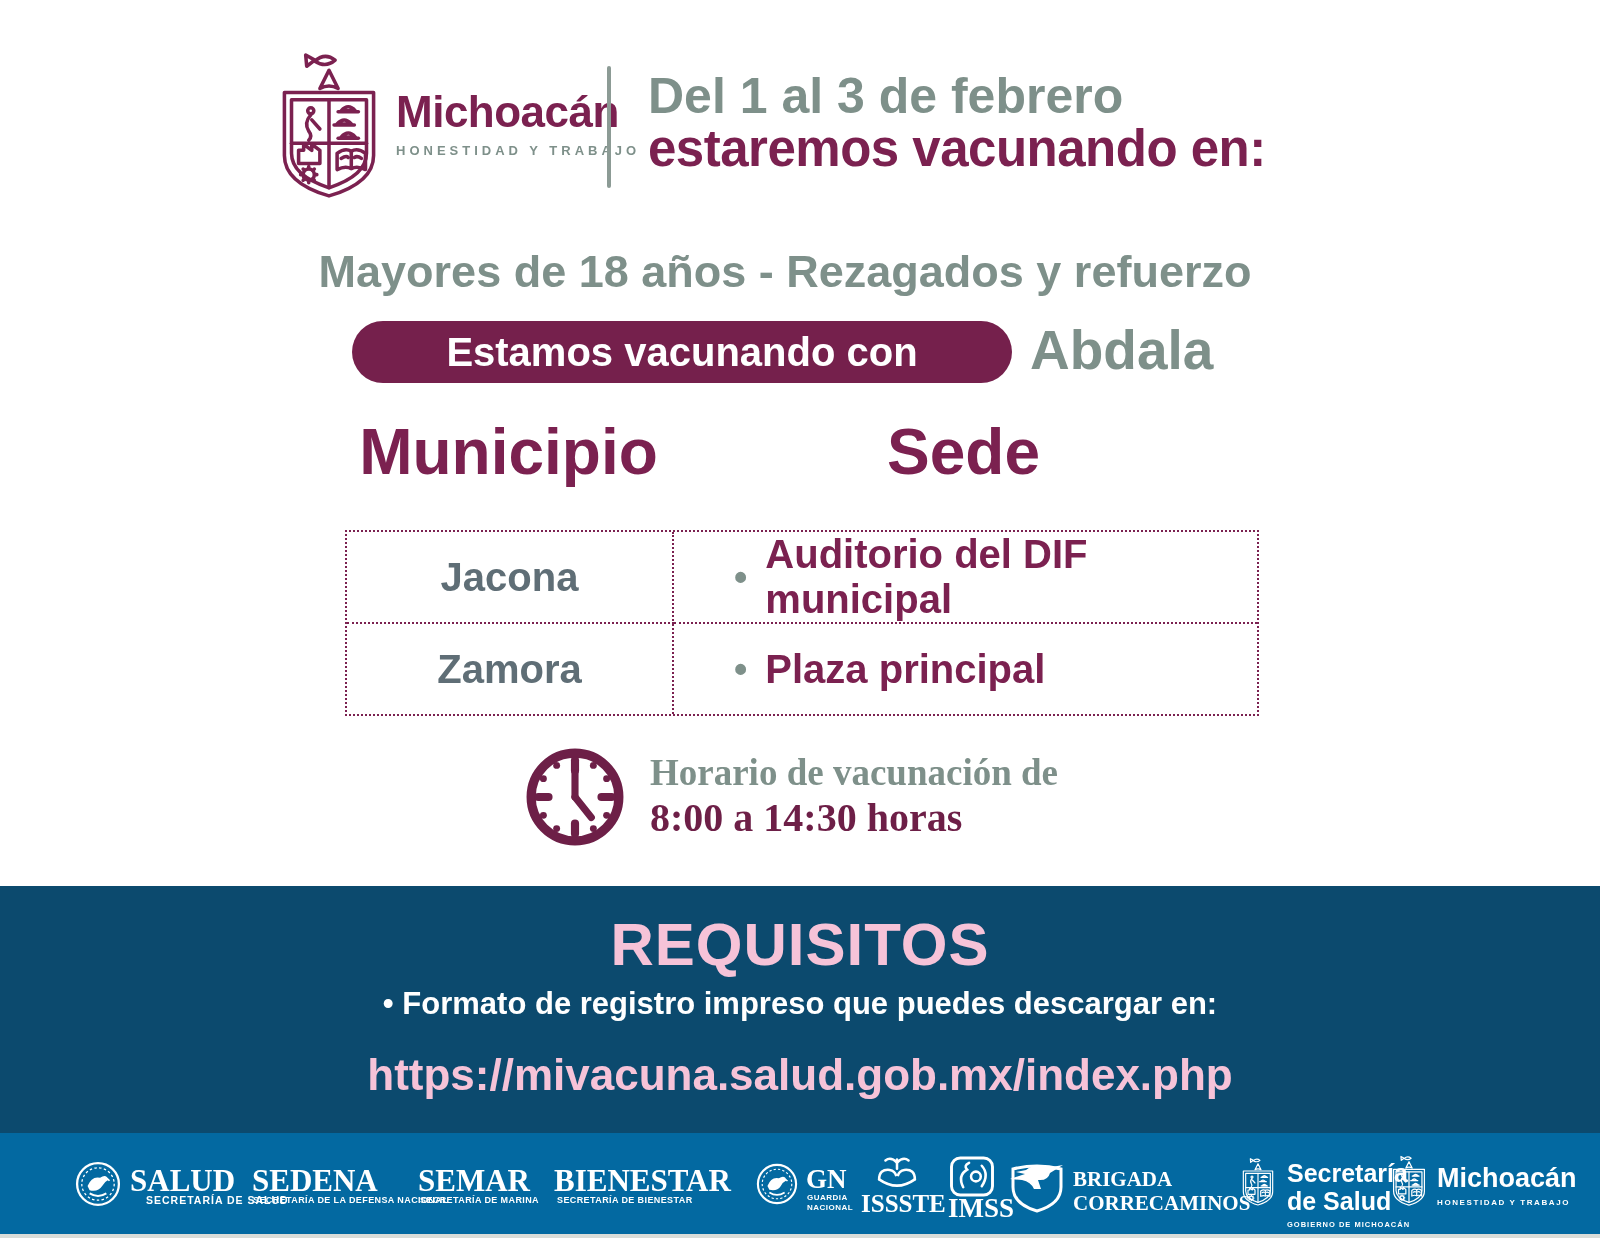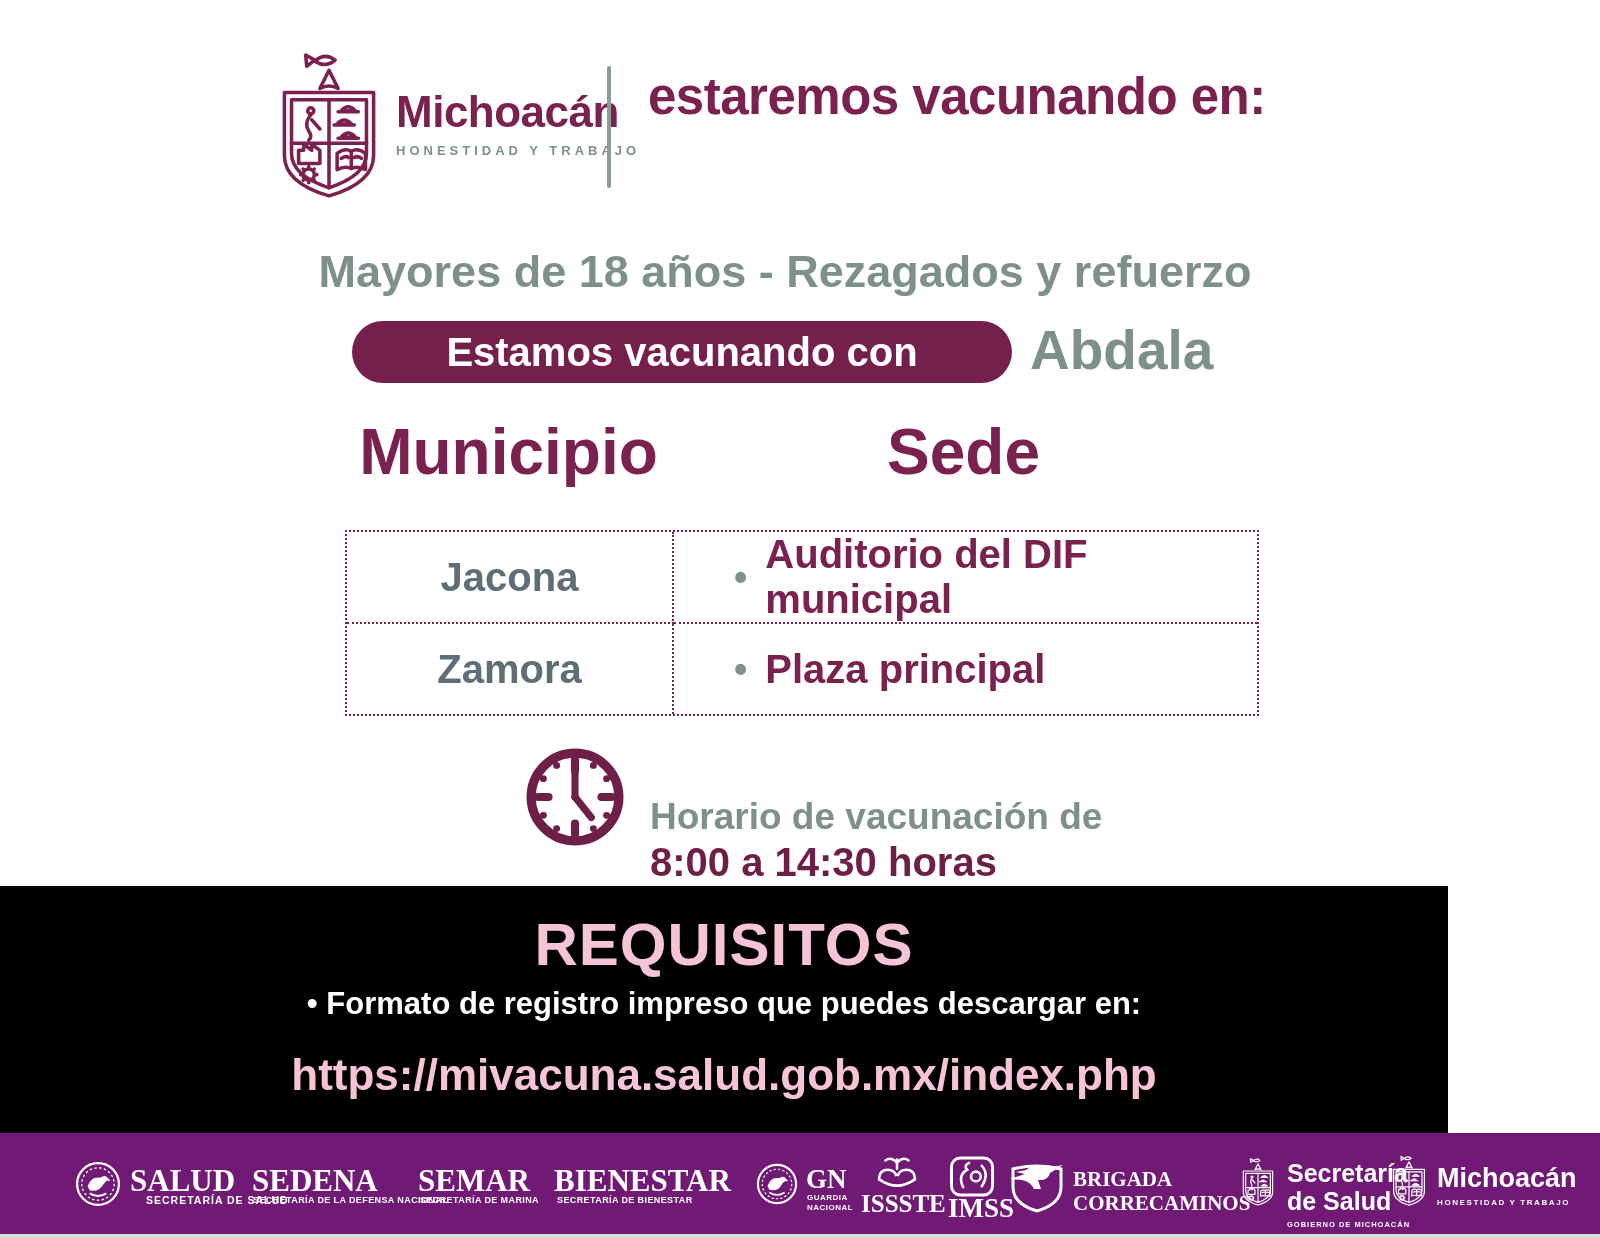--- a/index.html
+++ b/index.html
@@ -120,6 +120,7 @@
   </div>
   <div class="abs v-divider"></div>
   <div class="abs date-block">
+    <div class="date-line">Del 1 al 3 de febrero</div>
     <div class="campaign-line">estaremos vacunando en:</div>
   </div>
 

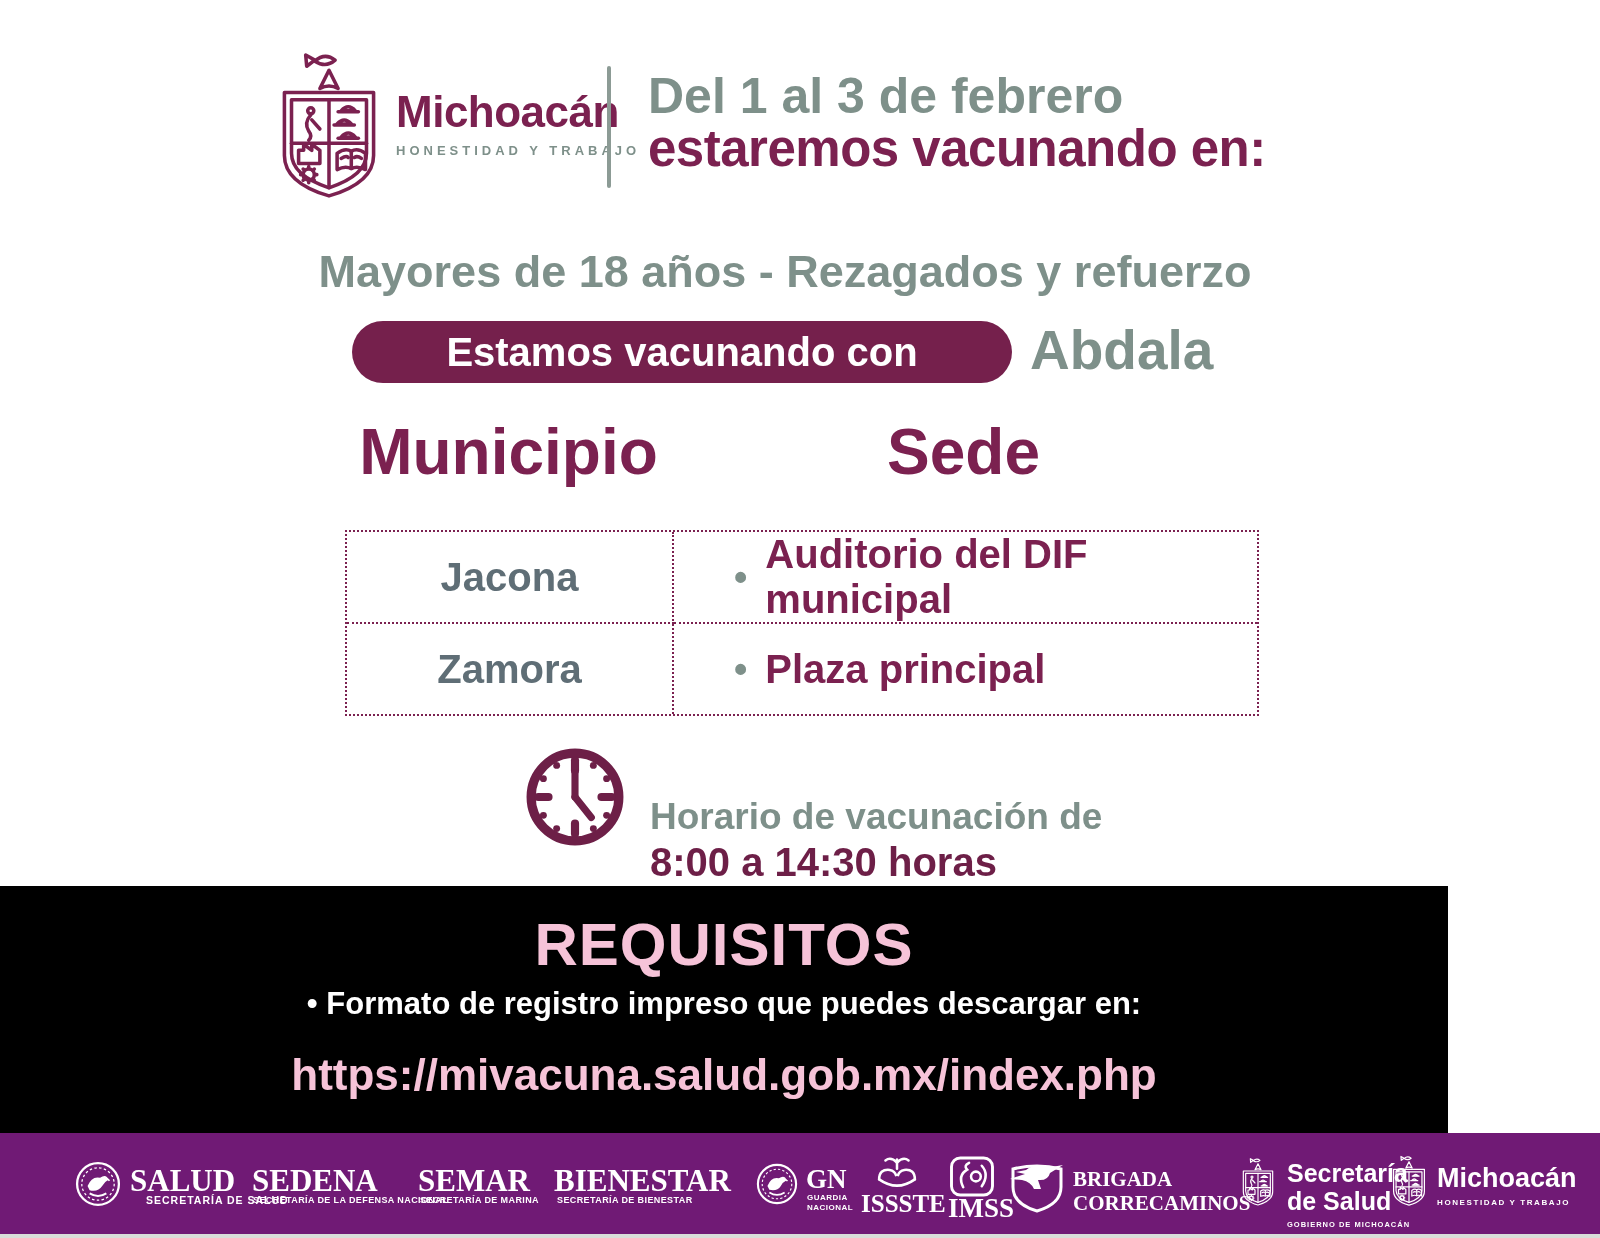--- a/index.html
+++ b/index.html
@@ -41,7 +41,7 @@
 
   
   .clock{left:524px;top:746px;width:102px;height:102px;color:#6d1f47;}
-  .sched-text{left:650px;top:796px;line-height:1.16;}
+  .sched-text{left:650px;top:752px;line-height:1.16;font-family:Liberation Serif, serif;}
   .sched-l1{font-size:37px;font-weight:600;color:#7e908a;}
   .sched-l2{font-size:40px;font-weight:800;color:#6d1f47;}
 

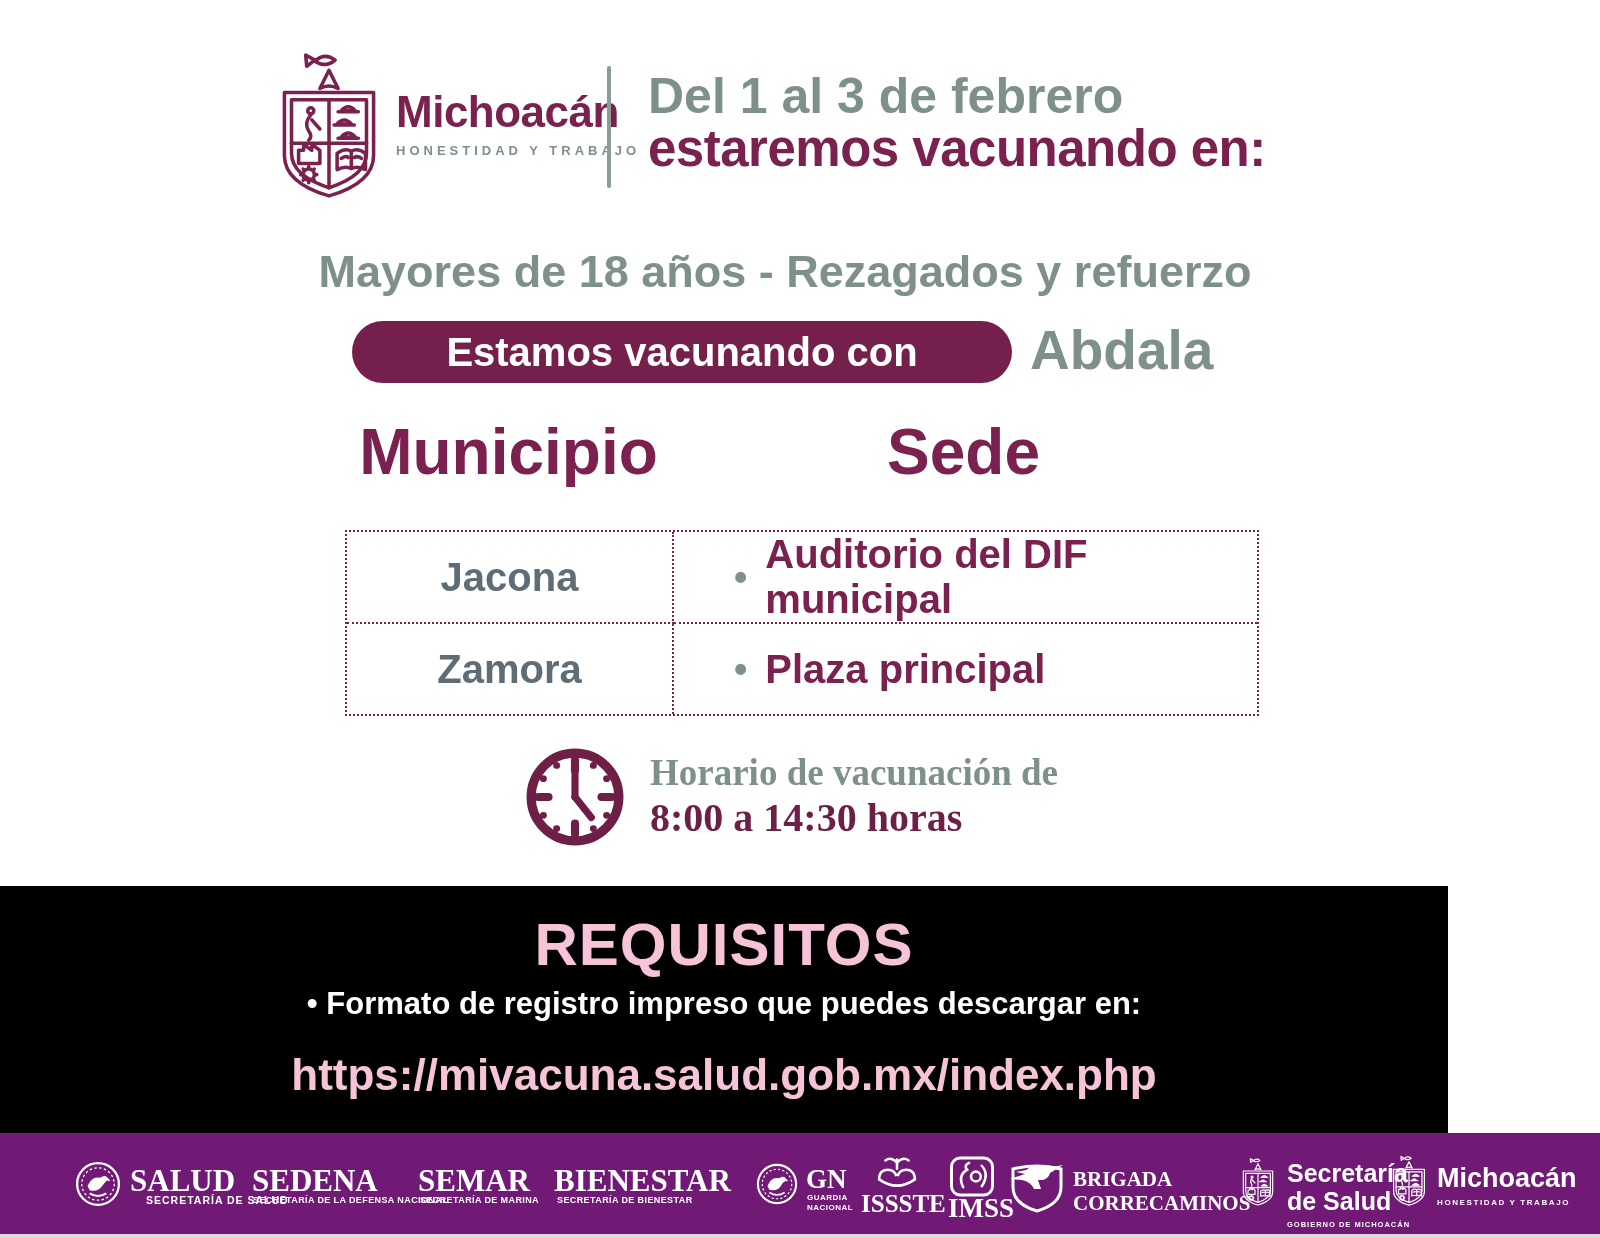--- a/index.html
+++ b/index.html
@@ -46,7 +46,7 @@
   .sched-l2{font-size:40px;font-weight:800;color:#6d1f47;}
 
   
-  .band{left:0;top:886px;width:1448px;height:247px;background:#000000;}
+  .band{left:0;top:886px;width:1600px;height:247px;background:#0c4a6e;}
   .req-title{position:absolute;left:0;top:24px;width:100%;text-align:center;
              font-size:60px;font-weight:800;color:#f6c3d8;letter-spacing:1px;}
   .req-item{position:absolute;left:0;top:100px;width:100%;text-align:center;

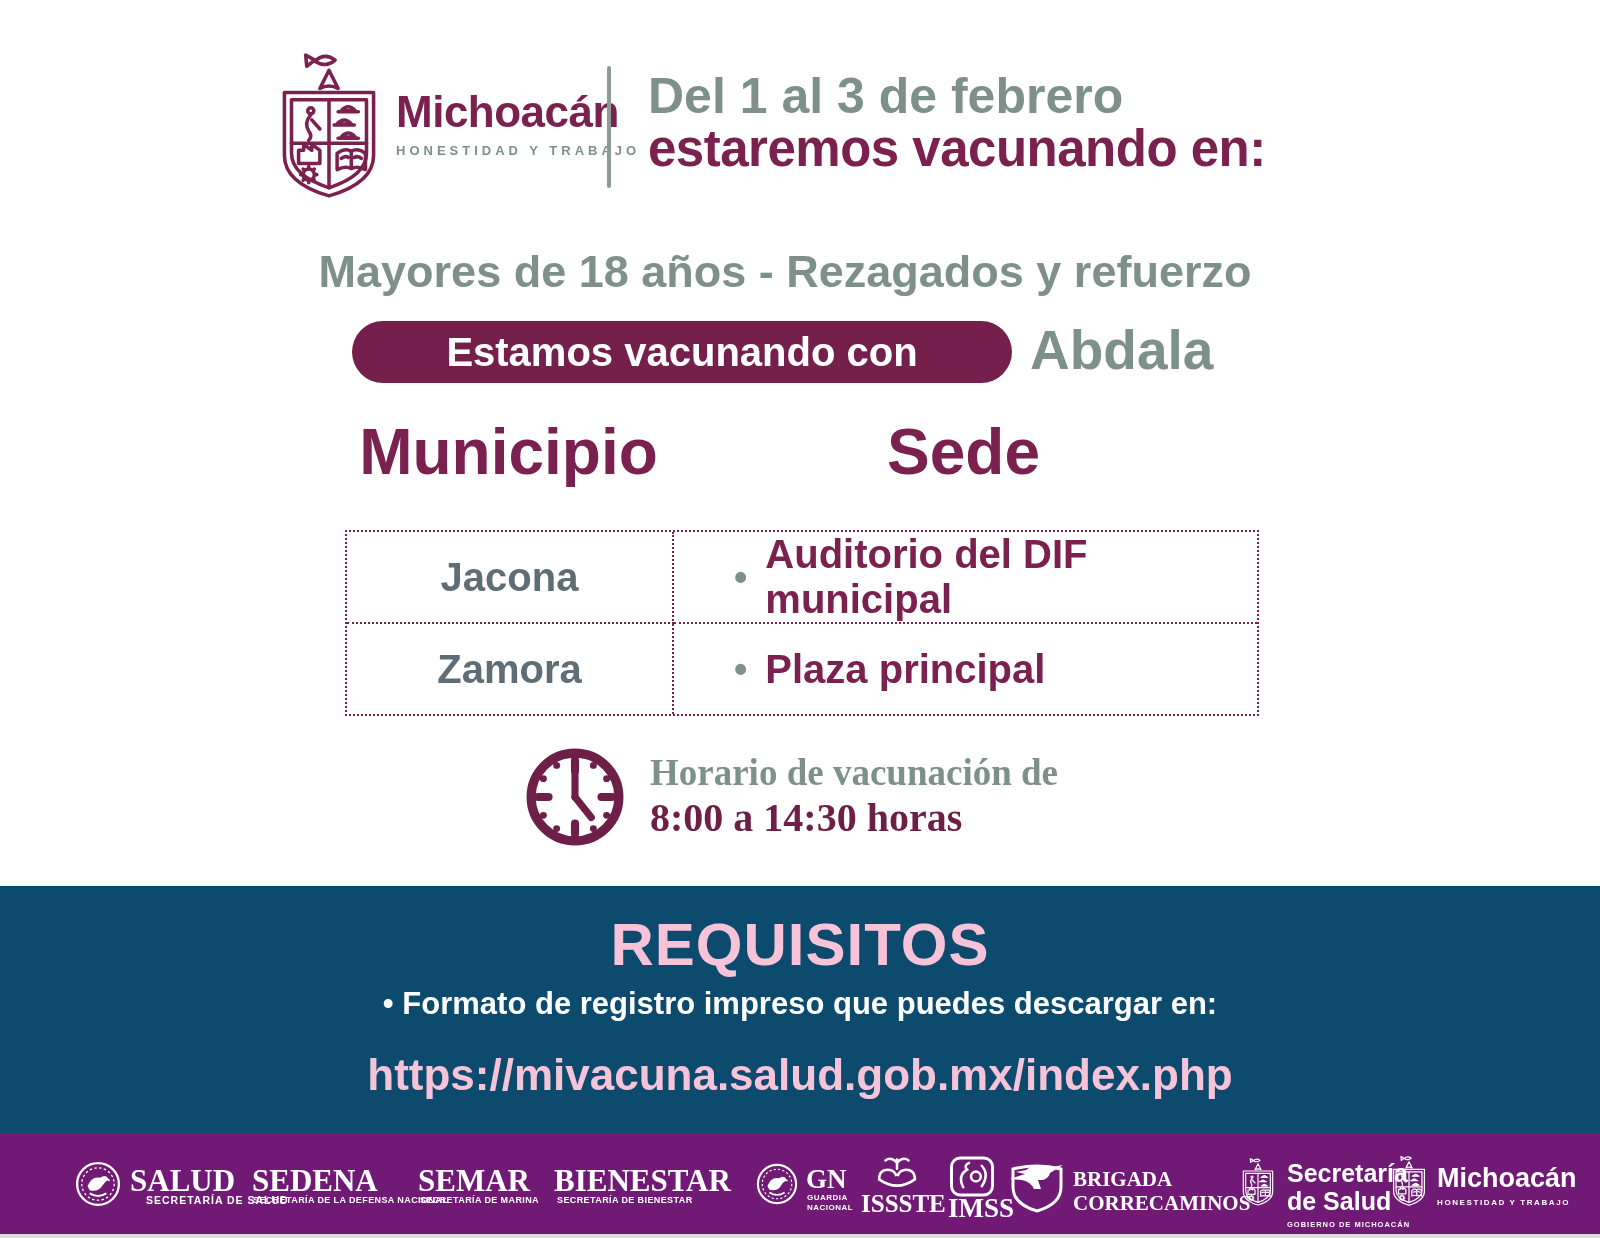--- a/index.html
+++ b/index.html
@@ -55,7 +55,7 @@
            font-size:44px;font-weight:800;color:#f6c3d8;margin-top:13px;}
 
   
-  .footer{left:0;top:1133px;width:1600px;height:101px;background:#701a75;color:#ffffff;}
+  .footer{left:0;top:1133px;width:1600px;height:101px;background:#0369a1;color:#ffffff;}
   .footer .abs{position:absolute;}
   .strip{left:0;top:1234px;width:1600px;height:4px;background:#d9ddd9;}
   .serif-name{font-family:"Liberation Serif",serif;font-weight:700;color:#fff;line-height:1;}

